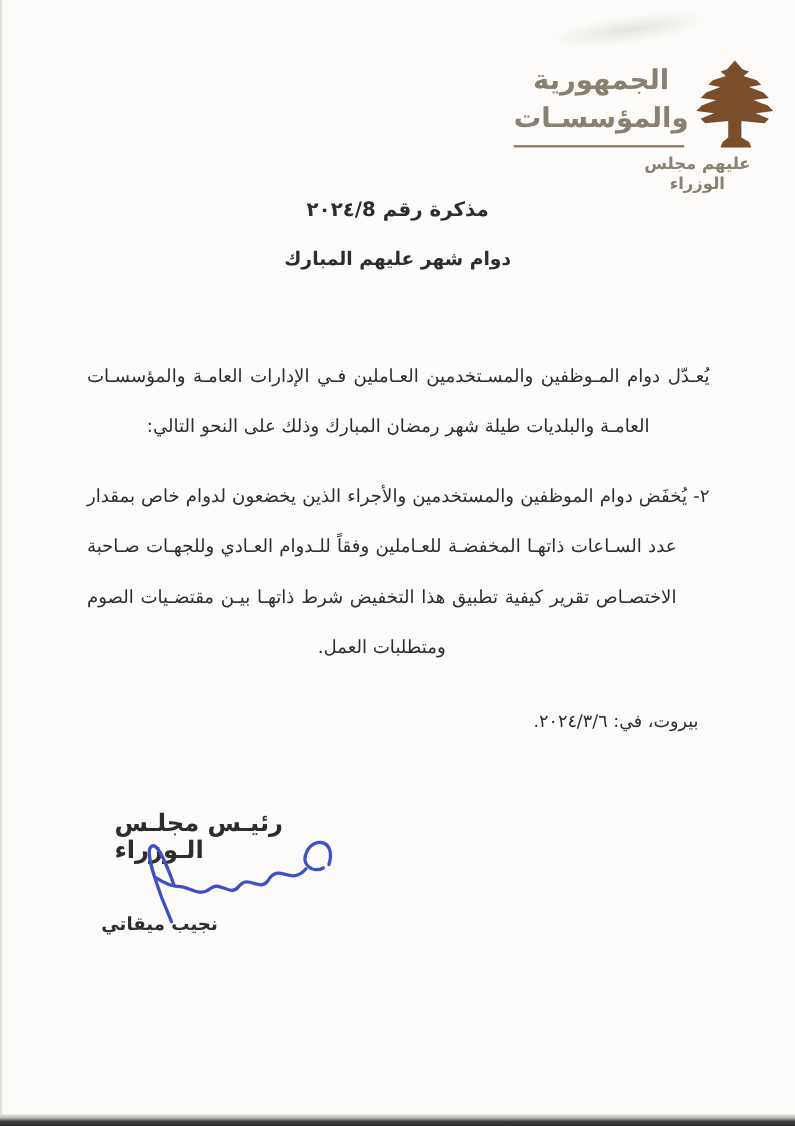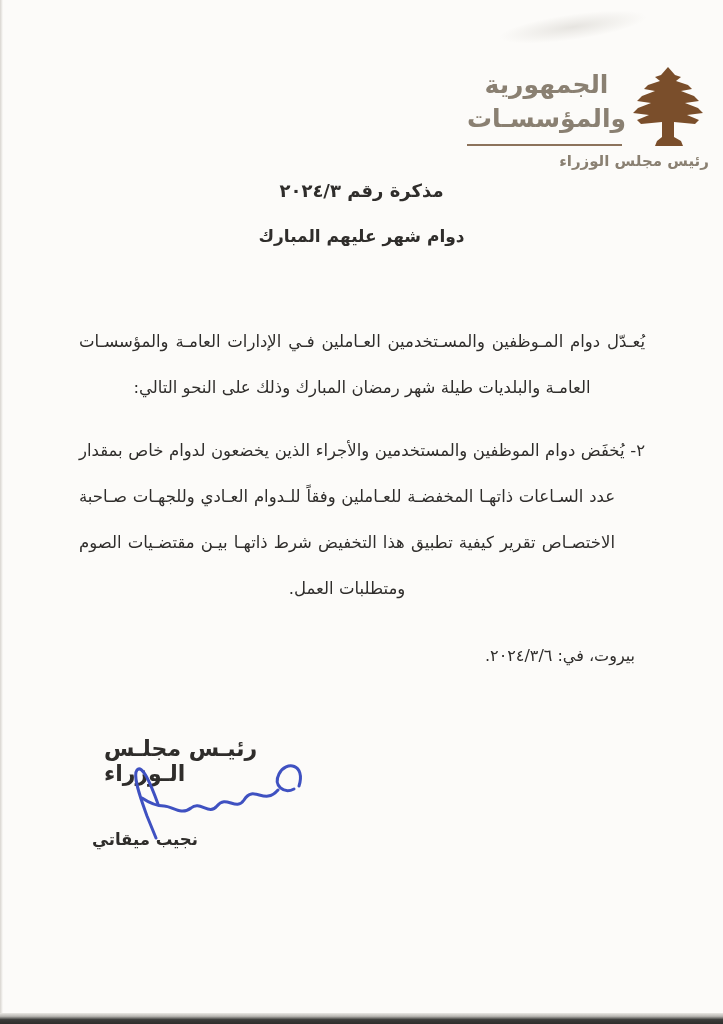--- a/index.html
+++ b/index.html
@@ -23,7 +23,7 @@
     transform:rotate(-8deg);}
   
   .letterhead{position:absolute;top:50px;left:498px;width:212px;}
-  .lh-row{display:flex;align-items:flex-start;margin-top:12px;}
+  .lh-row{display:flex;align-items:flex-start;}
   .calligraphy{flex:1;text-align:center;
     color:var(--calligraphy,#8a8072);
     font-weight:bold;font-size:25px;line-height:34px;

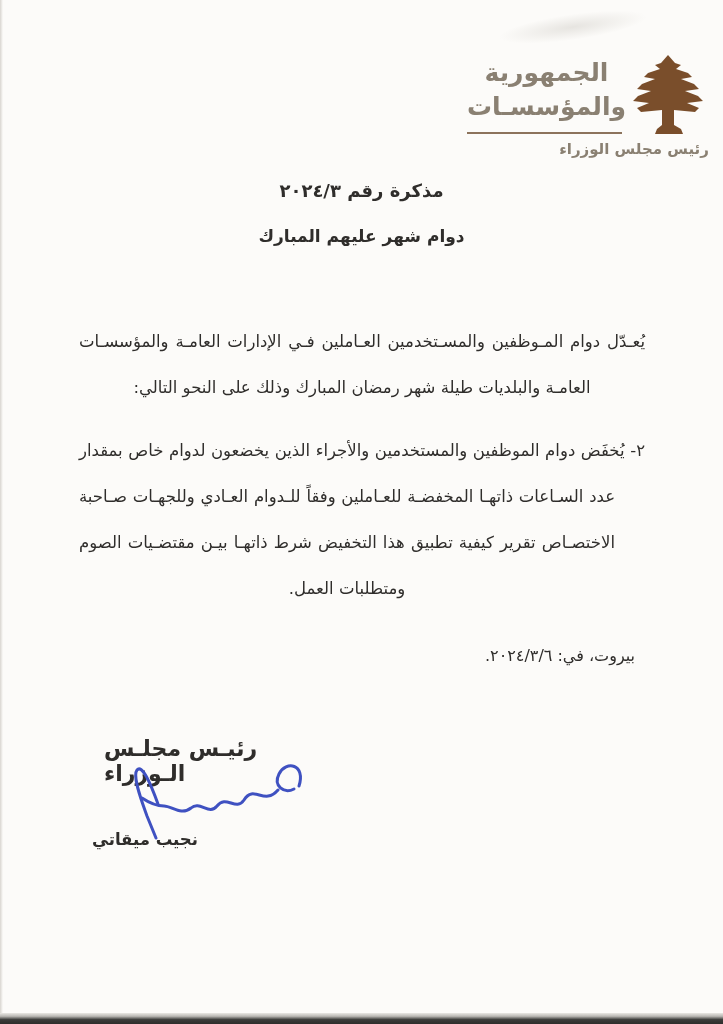--- a/index.html
+++ b/index.html
@@ -80,7 +80,7 @@
         <div class="cal-rule"></div>
       </div>
     </div>
-    <div class="office">رئيس مجلس الوزراء</div>
+    <div class="office">عليهم مجلس الوزراء</div>
   </header>
 
   <div class="memo-number">مذكرة رقم ٢٠٢٤/٣</div>

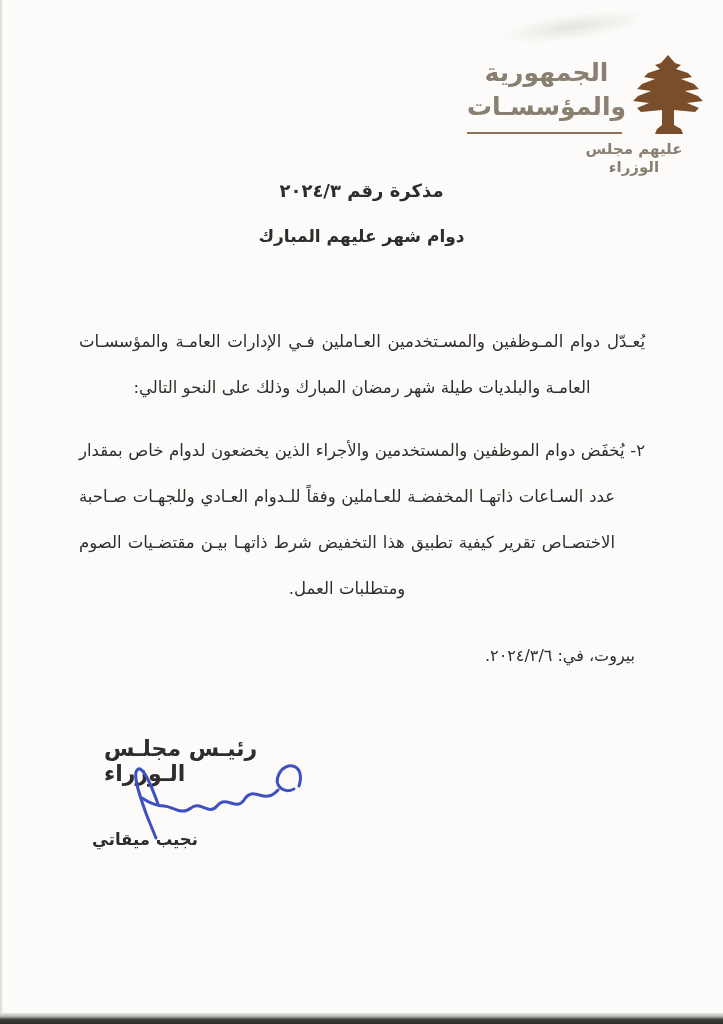--- a/index.html
+++ b/index.html
@@ -83,7 +83,7 @@
     <div class="office">عليهم مجلس الوزراء</div>
   </header>
 
-  <div class="memo-number">مذكرة رقم ٢٠٢٤/٣</div>
+  <div class="memo-number">مذكرة رقم ٢٠٢٤/8</div>
   <div class="memo-subject">دوام شهر عليهم المبارك</div>
 
   <main class="content">

